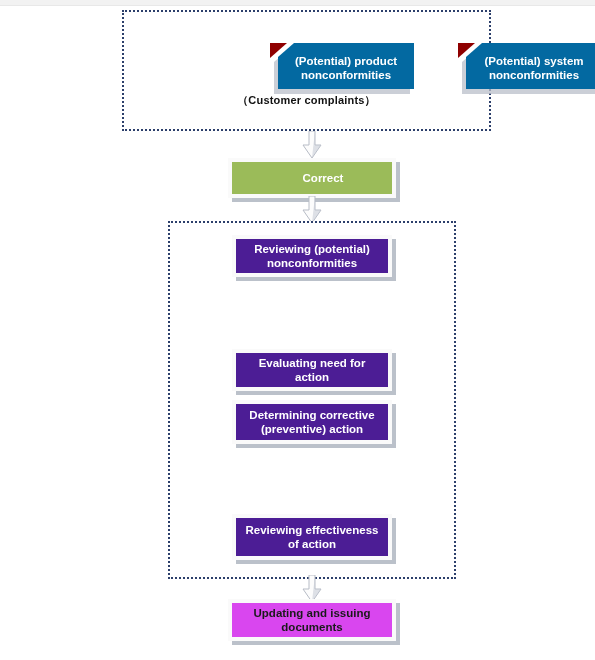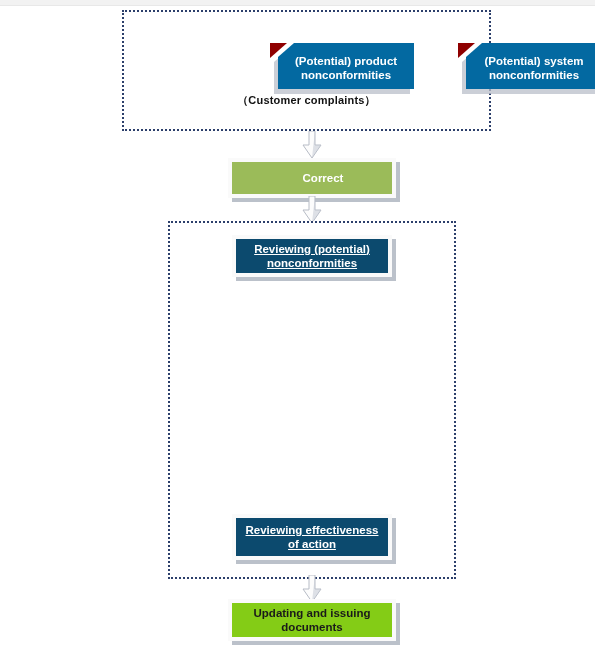--- a/index.html
+++ b/index.html
@@ -108,7 +108,7 @@
   }
   .fill-green { background: #9bbb59; color: #ffffff; padding-left: 28px; }
   .fill-green-dark { background: #84cc16; color: #1a1a1a; }
-  .fill-blue  { background: #0c4a6e; color: #ffffff; text-decoration: underline; }
+  .fill-blue  { background: #4c1d95; color: #ffffff; }
 
   
   #node-correct   { left: 228px; top: 158px; width: 168px; height: 40px; }

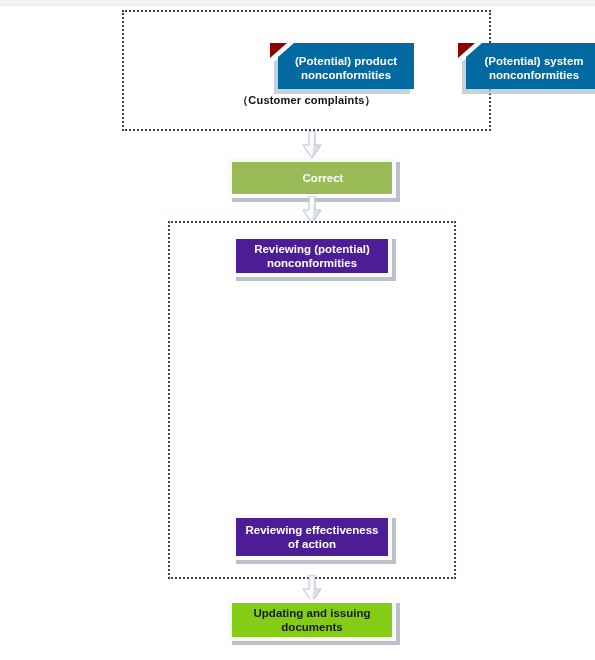--- a/index.html
+++ b/index.html
@@ -200,6 +200,11 @@
   </div>
 
 
+  <div class="node" id="node-step-2">
+    <div class="node-fill fill-blue">
+      <span>Evaluating need for action</span>
+    </div>
+  </div>
 
 
 

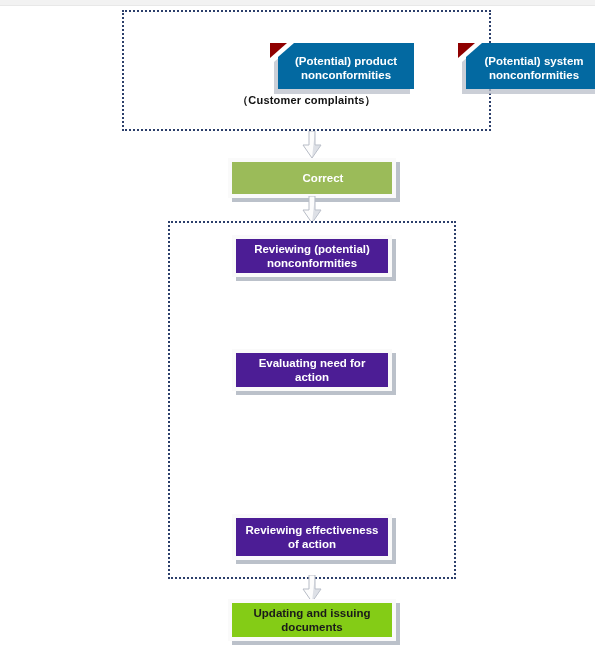--- a/index.html
+++ b/index.html
@@ -206,6 +206,11 @@
     </div>
   </div>
 
+  <div class="node" id="node-step-3">
+    <div class="node-fill fill-blue">
+      <span>Determining corrective (preventive) action</span>
+    </div>
+  </div>
 
 
   <div class="node" id="node-step-5">

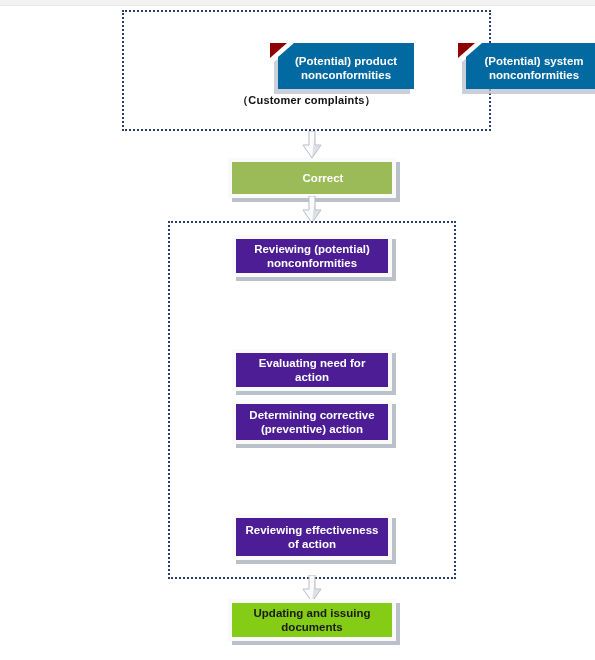--- a/index.html
+++ b/index.html
@@ -107,7 +107,7 @@
     padding: 2px 6px;
   }
   .fill-green { background: #9bbb59; color: #ffffff; padding-left: 28px; }
-  .fill-green-dark { background: #84cc16; color: #1a1a1a; }
+  .fill-green-dark { background: #d946ef; color: #1a1a1a; }
   .fill-blue  { background: #4c1d95; color: #ffffff; }
 
   

